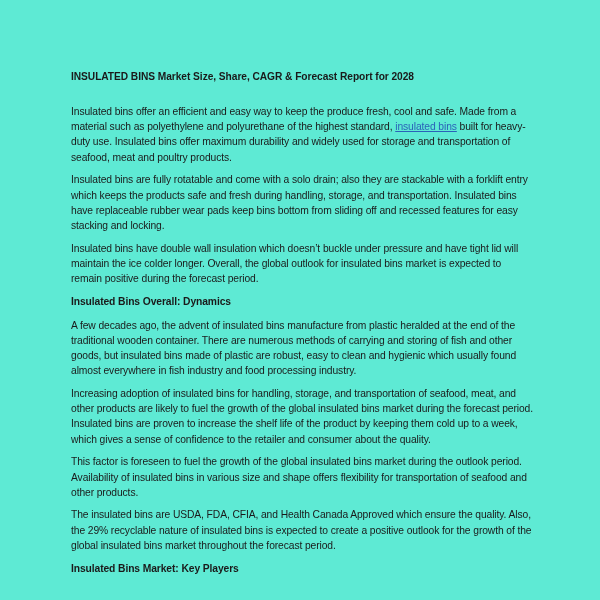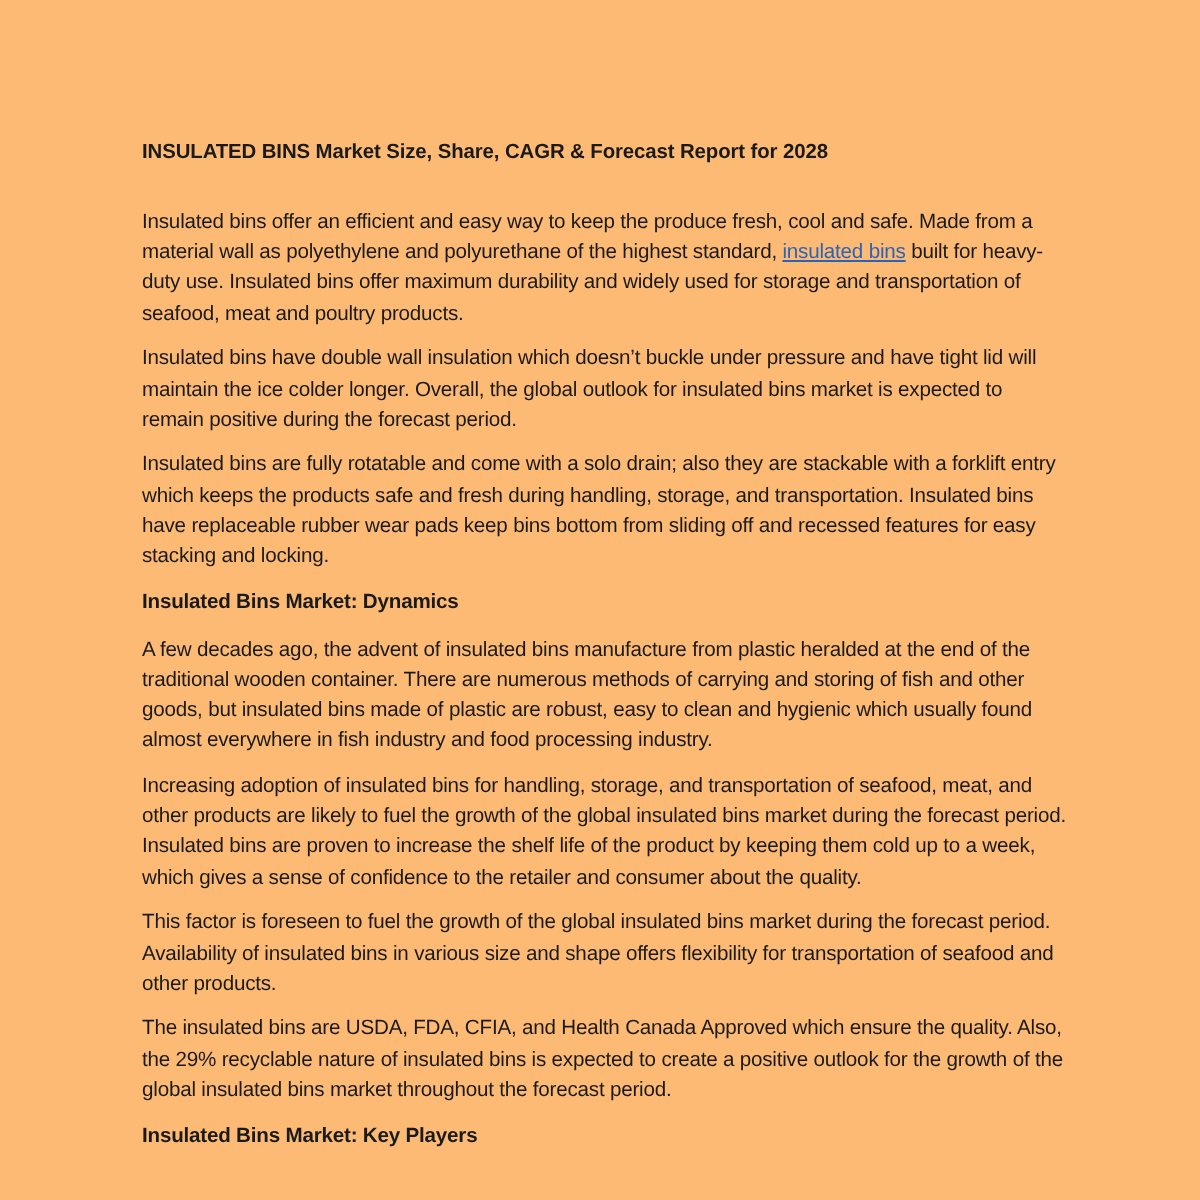--- a/index.html
+++ b/index.html
@@ -21,7 +21,7 @@
       top: 0;
       width: 600px;
       height: 600px;
-      background: #fdba74;
+      background: #5eead4;
       overflow: hidden;
     }
     .content {

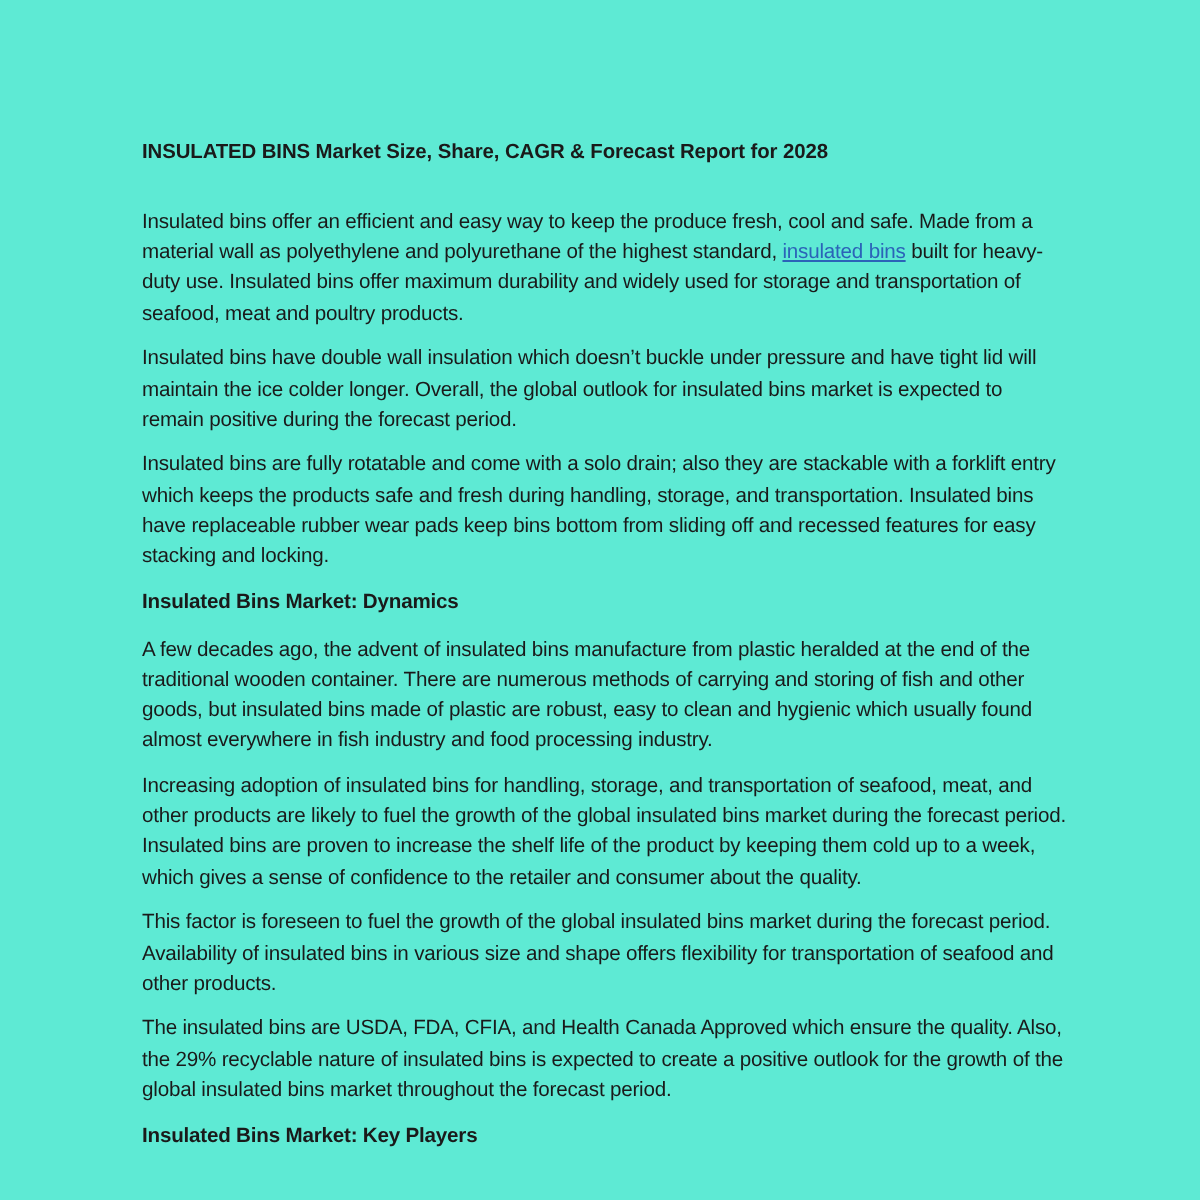--- a/index.html
+++ b/index.html
@@ -72,7 +72,7 @@
 
     <div class="title">INSULATED BINS Market Size, Share, CAGR &amp; Forecast Report for 2028</div>
 
-    <p><span>Insulated bins offer an efficient and easy way to keep the produce fresh, cool and safe.  Made from a material wall as polyethylene and polyurethane of the highest standard, </span><a class="link">insulated bins</a><span> built for heavy-duty use. Insulated bins offer maximum durability and widely used for storage and transportation of seafood, meat and poultry products.</span></p>
+    <p><span>Insulated bins offer an efficient and easy way to keep the produce fresh, cool and safe.  Made from a material such as polyethylene and polyurethane of the highest standard, </span><a class="link">insulated bins</a><span> built for heavy-duty use. Insulated bins offer maximum durability and widely used for storage and transportation of seafood, meat and poultry products.</span></p>
 
     <p>Insulated bins have double wall insulation which doesn’t buckle under pressure and have tight lid will maintain the ice colder longer. Overall, the global outlook for insulated bins market is expected to remain positive during the forecast period.</p>
 

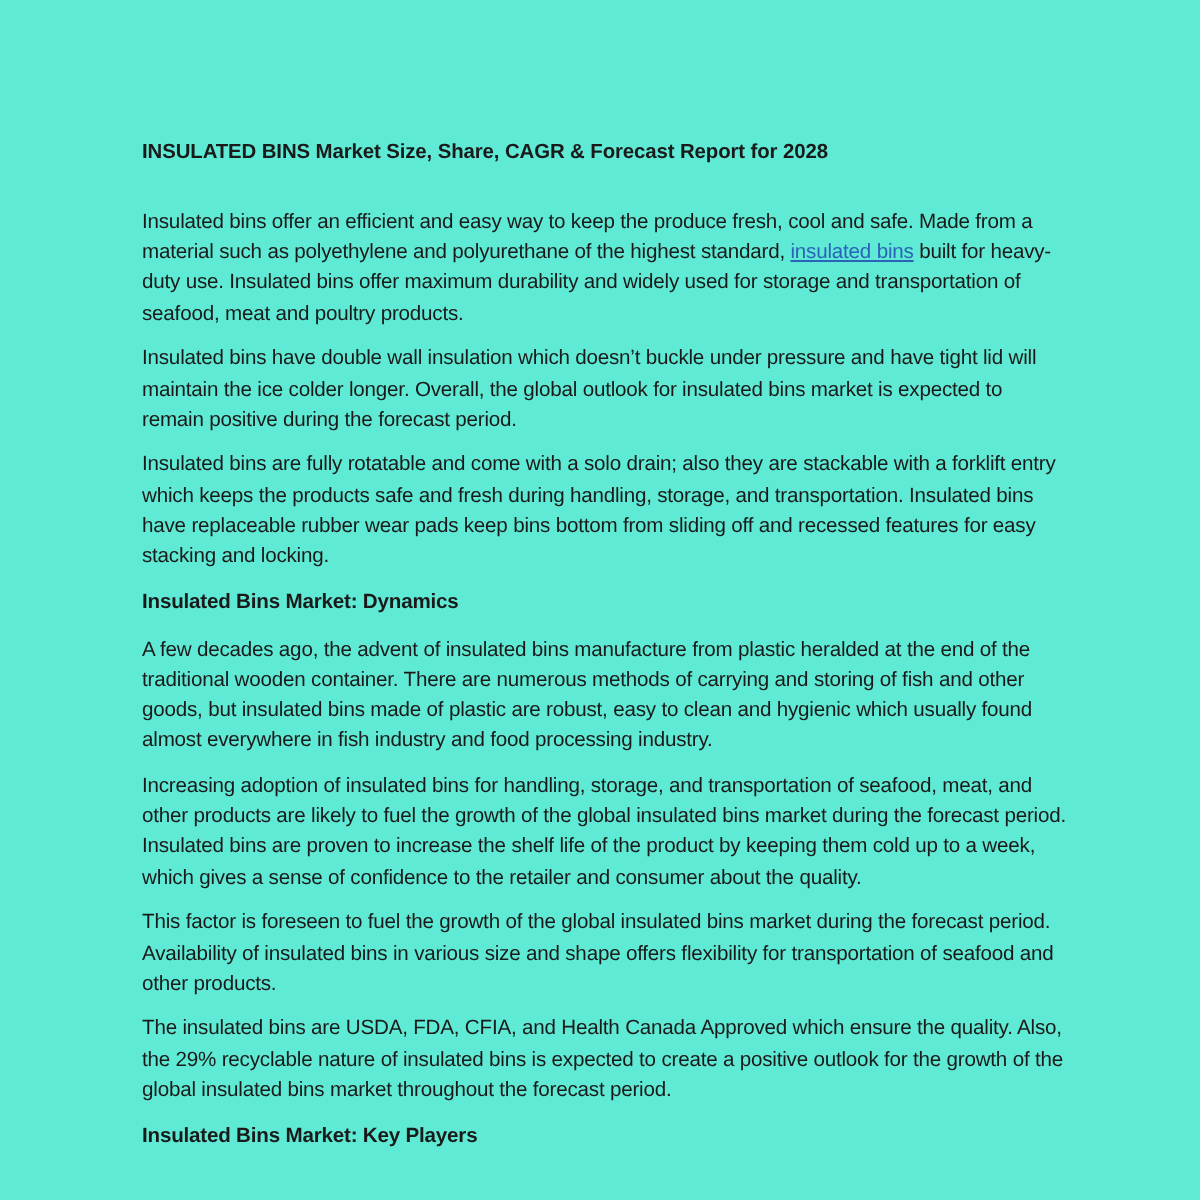--- a/index.html
+++ b/index.html
@@ -74,9 +74,9 @@
 
     <p><span>Insulated bins offer an efficient and easy way to keep the produce fresh, cool and safe.  Made from a material such as polyethylene and polyurethane of the highest standard, </span><a class="link">insulated bins</a><span> built for heavy-duty use. Insulated bins offer maximum durability and widely used for storage and transportation of seafood, meat and poultry products.</span></p>
 
+    <p>Insulated bins are fully rotatable and come with a solo drain; also they are stackable with a forklift entry which keeps the products safe and fresh during handling, storage, and transportation. Insulated bins have replaceable rubber wear pads keep bins bottom from sliding off and recessed features for easy stacking and locking.</p>
+
     <p>Insulated bins have double wall insulation which doesn’t buckle under pressure and have tight lid will maintain the ice colder longer. Overall, the global outlook for insulated bins market is expected to remain positive during the forecast period.</p>
-
-    <p>Insulated bins are fully rotatable and come with a solo drain; also they are stackable with a forklift entry which keeps the products safe and fresh during handling, storage, and transportation. Insulated bins have replaceable rubber wear pads keep bins bottom from sliding off and recessed features for easy stacking and locking.</p>
 
 
     <div class="heading">Insulated Bins Market: Dynamics</div>

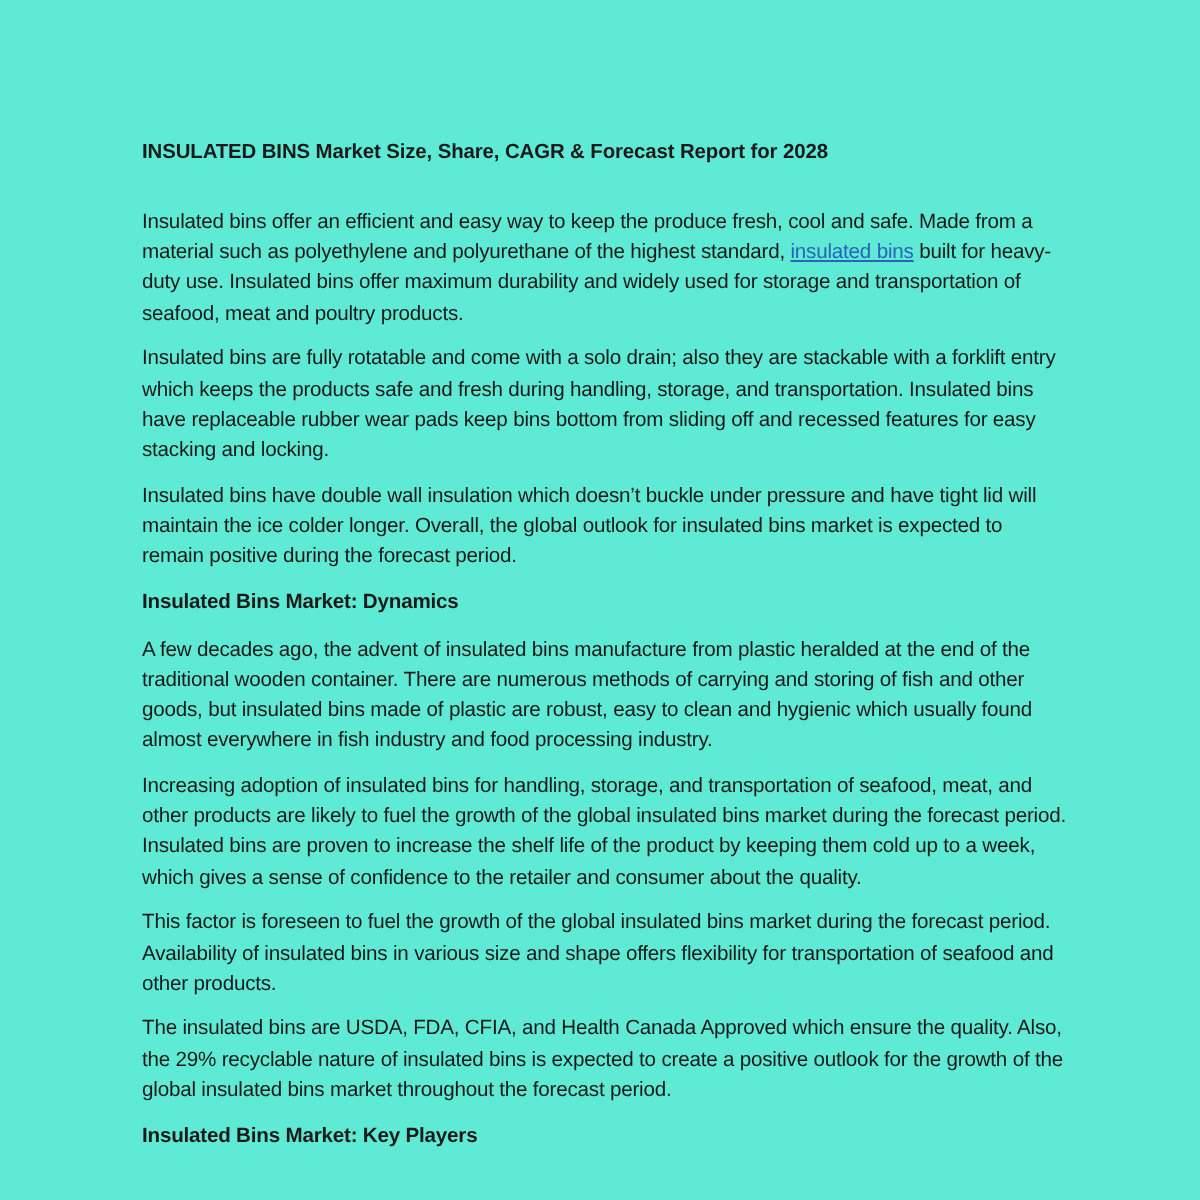--- a/index.html
+++ b/index.html
@@ -79,7 +79,7 @@
     <p>Insulated bins have double wall insulation which doesn’t buckle under pressure and have tight lid will maintain the ice colder longer. Overall, the global outlook for insulated bins market is expected to remain positive during the forecast period.</p>
 
 
-    <div class="heading">Insulated Bins Market: Dynamics</div>
+    <div class="heading">Insulated Bins Overall: Dynamics</div>
 
     <p>A few decades ago, the advent of insulated bins manufacture from plastic heralded at the end of the traditional wooden container. There are numerous methods of carrying and storing of fish and other goods, but insulated bins made of plastic are robust, easy to clean and hygienic which usually found almost everywhere in fish industry and food processing industry.</p>
 

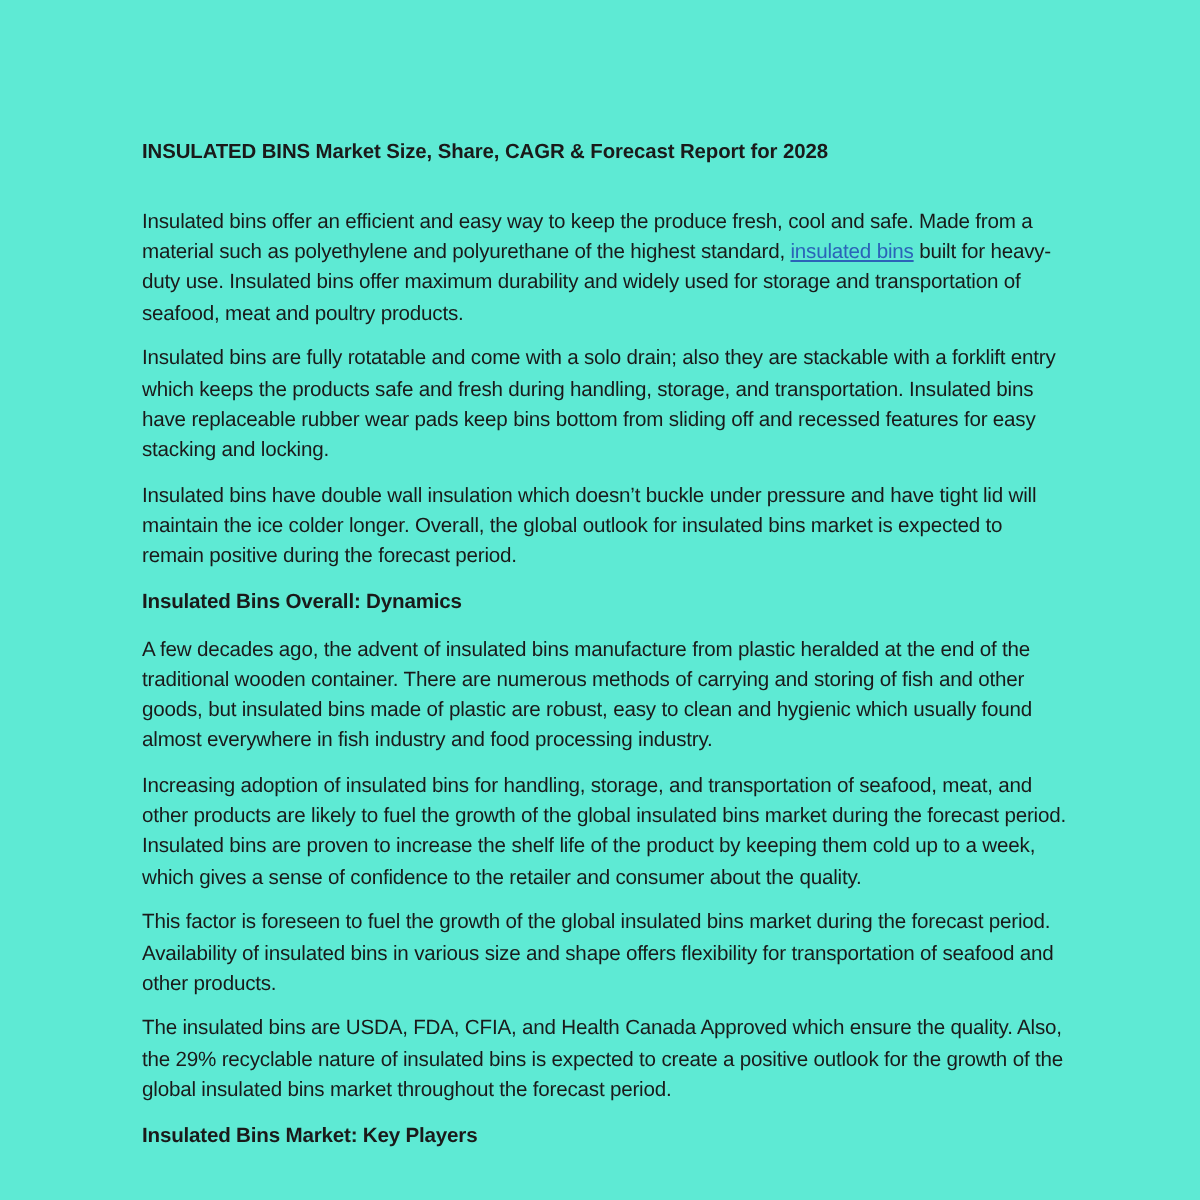--- a/index.html
+++ b/index.html
@@ -85,7 +85,7 @@
 
     <p>Increasing adoption of insulated bins for handling, storage, and transportation of seafood, meat, and other products are likely to fuel the growth of the global insulated bins market during the forecast period. Insulated bins are proven to increase the shelf life of the product by keeping them cold up to a week, which gives a sense of confidence to the retailer and consumer about the quality.</p>
 
-    <p>This factor is foreseen to fuel the growth of the global insulated bins market during the forecast period. Availability of insulated bins in various size and shape offers flexibility for transportation of seafood and other products.</p>
+    <p>This factor is foreseen to fuel the growth of the global insulated bins market during the outlook period. Availability of insulated bins in various size and shape offers flexibility for transportation of seafood and other products.</p>
 
     <p>The insulated bins are USDA, FDA, CFIA, and Health Canada Approved which ensure the quality. Also, the 29% recyclable nature of insulated bins is expected to create a positive outlook for the growth of the global insulated bins market throughout the forecast period.</p>
 

